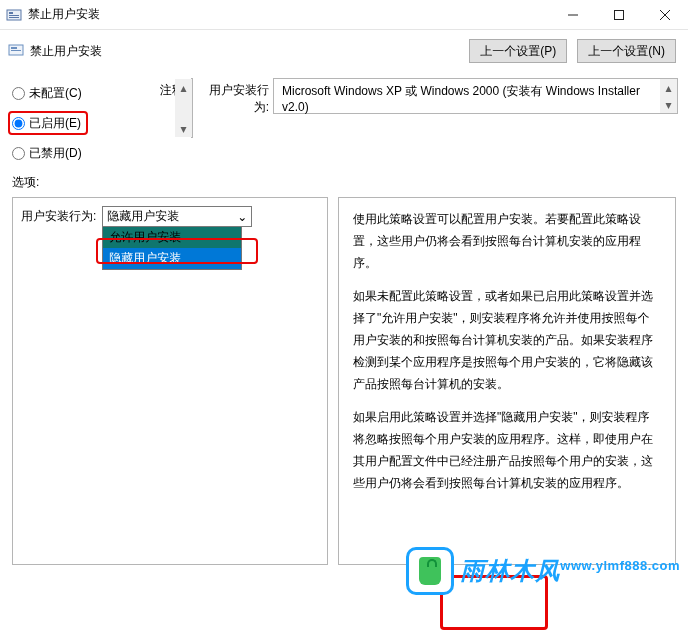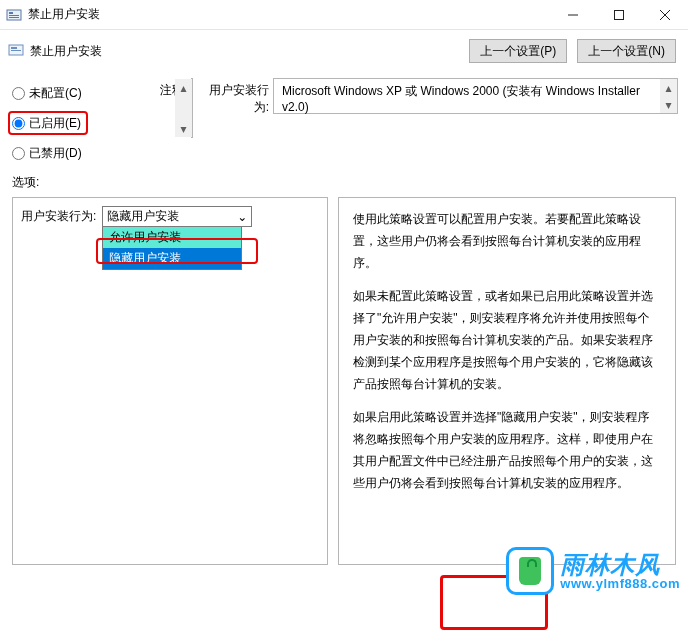--- a/index.html
+++ b/index.html
@@ -50,7 +50,7 @@
   .combo { width:150px; position:relative; }
   .combo-sel { height:21px; border:1px solid #7a7a7a; background:#fff; display:flex; align-items:center; padding:0 4px; }
   .combo-sel .chev { margin-left:auto; }
-  .combo-list { position:absolute; top:21px; left:0; right:10px; border:1px solid #767676; border-top:none; background:#5eead4; }
+  .combo-list { position:absolute; top:21px; left:0; right:10px; border:1px solid #767676; border-top:none; background:#0f766e; }
   .combo-item { height:21px; display:flex; align-items:center; padding:0 6px; }
   .combo-item.sel { background:#0078d7; color:#fff; }
   .combo-hl { left:-6px; top:32px; width:162px; height:26px; }

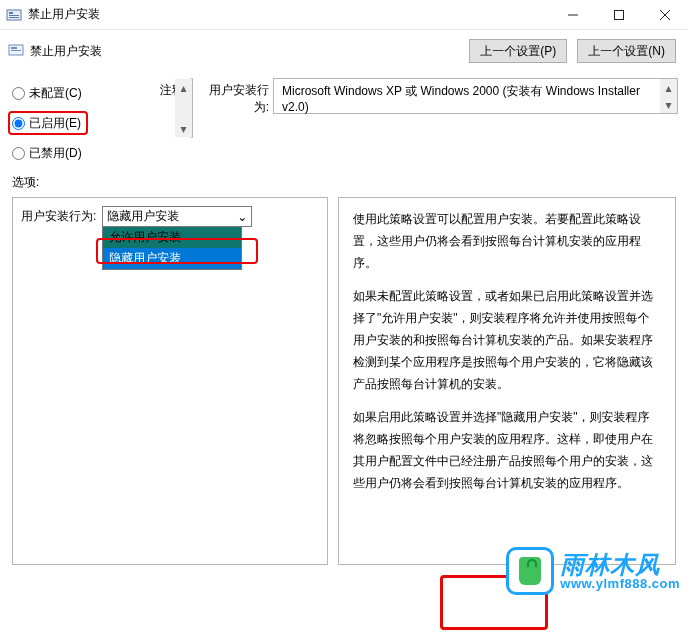--- a/index.html
+++ b/index.html
@@ -66,7 +66,7 @@
   .wm .bubble { width:48px; height:48px; border:3px solid #1aa3ff; border-radius:10px; background:#fff; display:flex; align-items:center; justify-content:center; }
   .wm .bubble .inner { width:22px; height:28px; background:#3fc25b; border-radius:4px 4px 6px 6px; position:relative; }
   .wm .bubble .inner:before { content:""; position:absolute; top:2px; left:8px; width:6px; height:6px; border:2px solid #12923a; border-bottom:none; border-radius:6px 6px 0 0; }
-  .wm .txt { display:flex; flex-direction:column; line-height:1; }
+  .wm .txt { display:flex; flex-direction:row; line-height:1; }
   .wm .cn { font-size:24px; font-weight:800; font-style:italic; color:#1aa3ff; letter-spacing:1px; }
   .wm .url { font-size:13px; font-weight:700; color:#1aa3ff; letter-spacing:0.5px; }
 </style>

